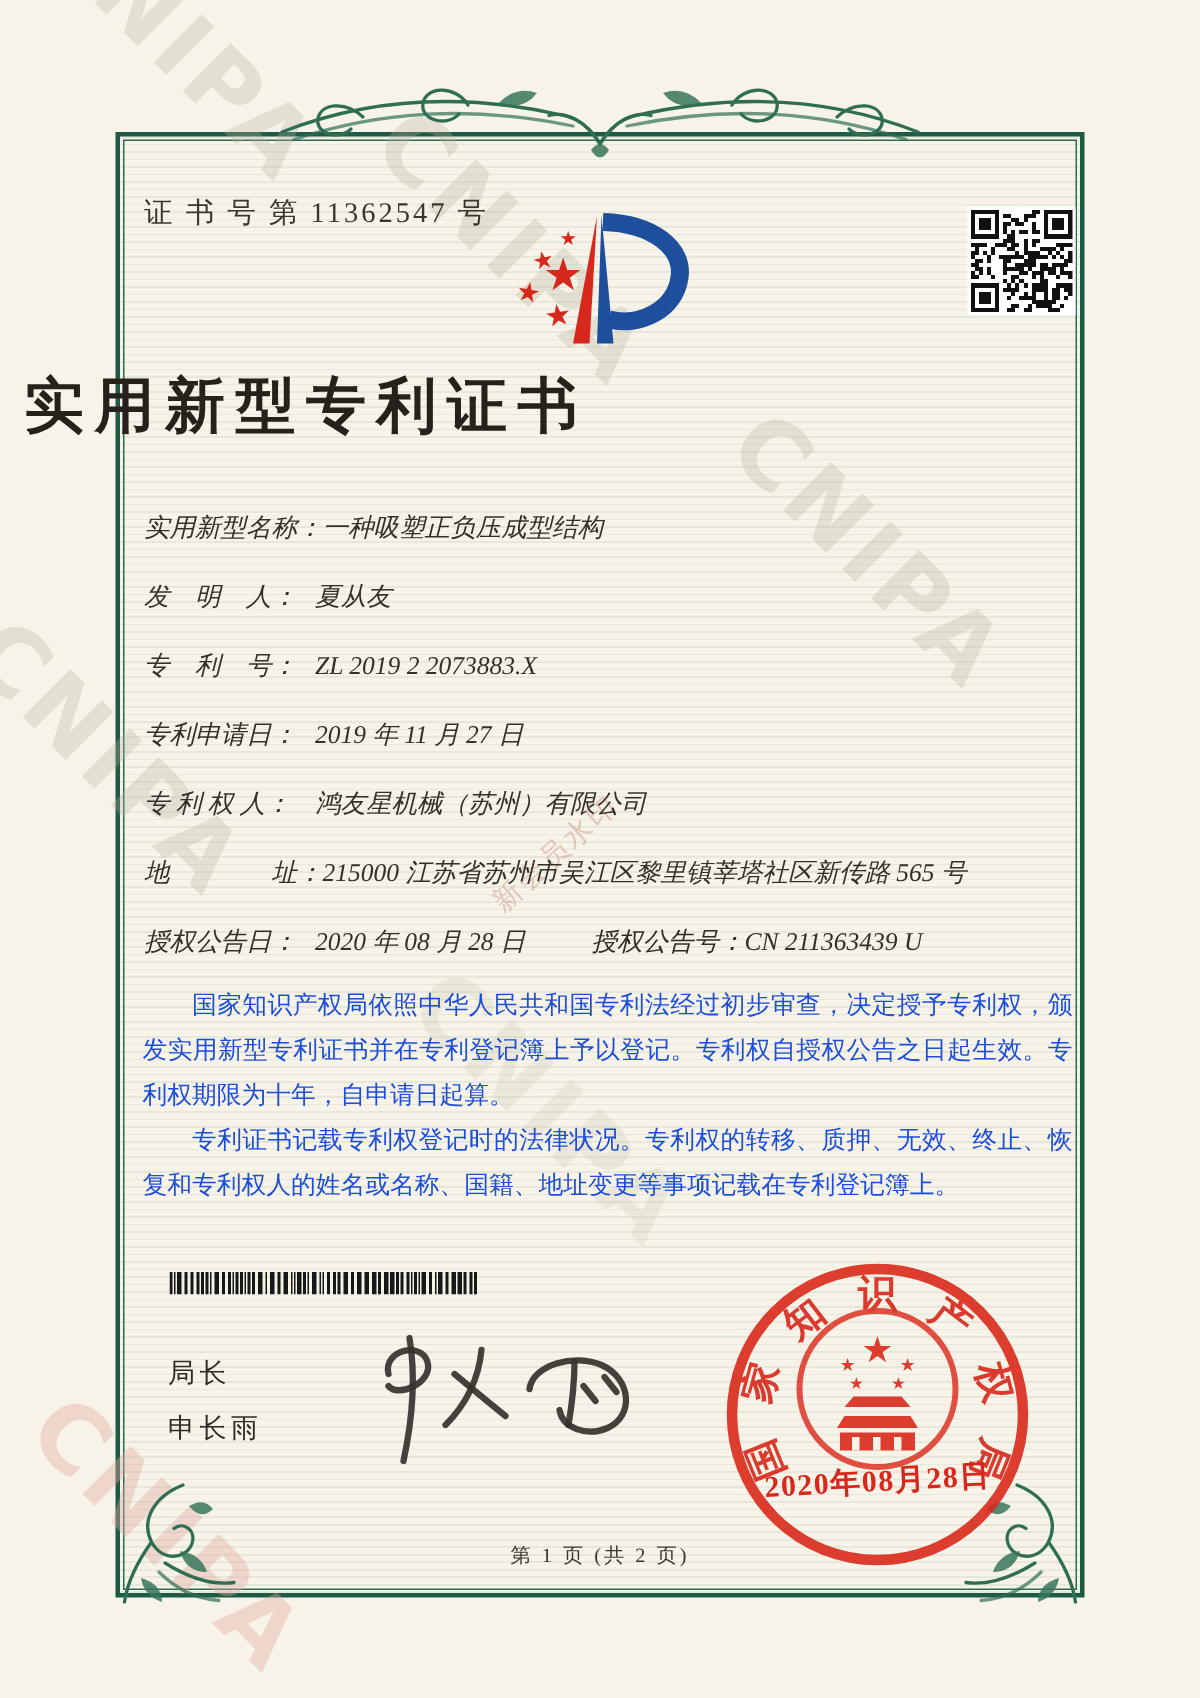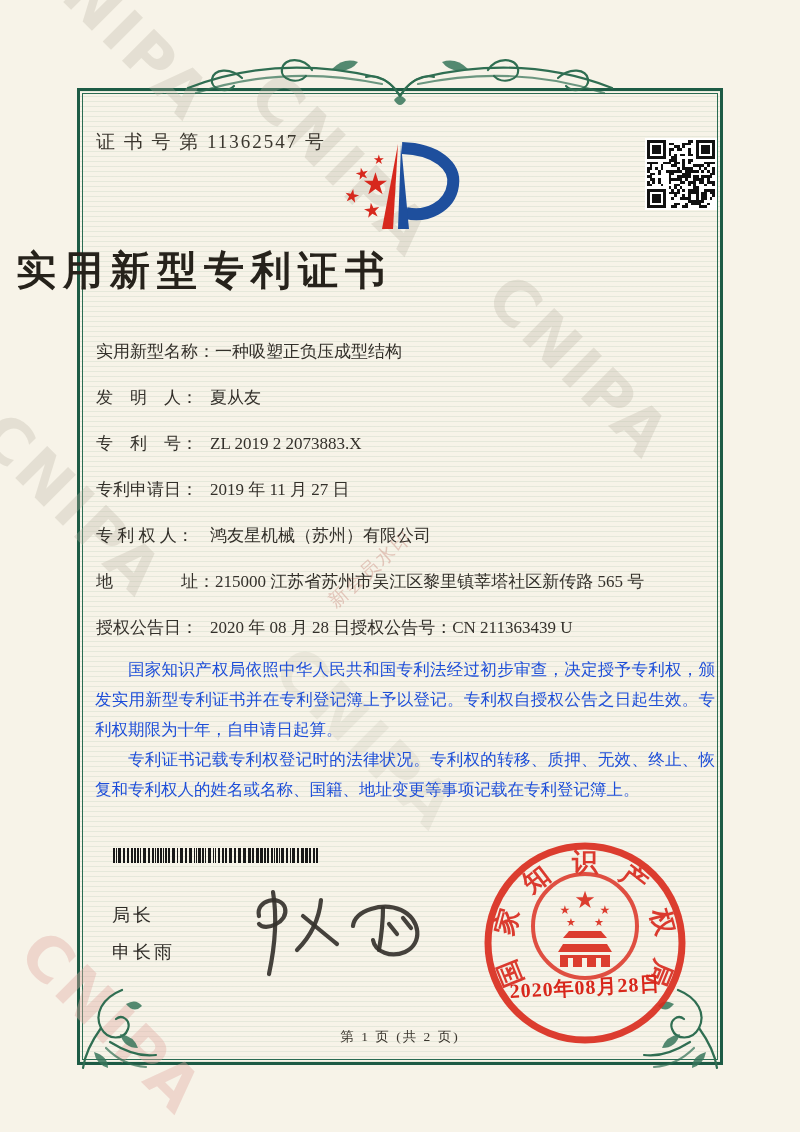--- a/index.html
+++ b/index.html
@@ -39,7 +39,7 @@
       font-size:40px;font-weight:bold;letter-spacing:7px;color:#26221b;margin-left:16px;}
   
   .fields{position:absolute;left:96px;top:342px;width:616px;z-index:4;font-size:17px;}
-  .row{height:46px;line-height:20px;white-space:nowrap;}
+  .row{height:46px;line-height:20px;white-space:nowrap;font-style:italic;}
   .lbl{display:inline-block;min-width:114px;color:#33302a;}
   .val{color:#33302a;}
   .grant{display:flex;}

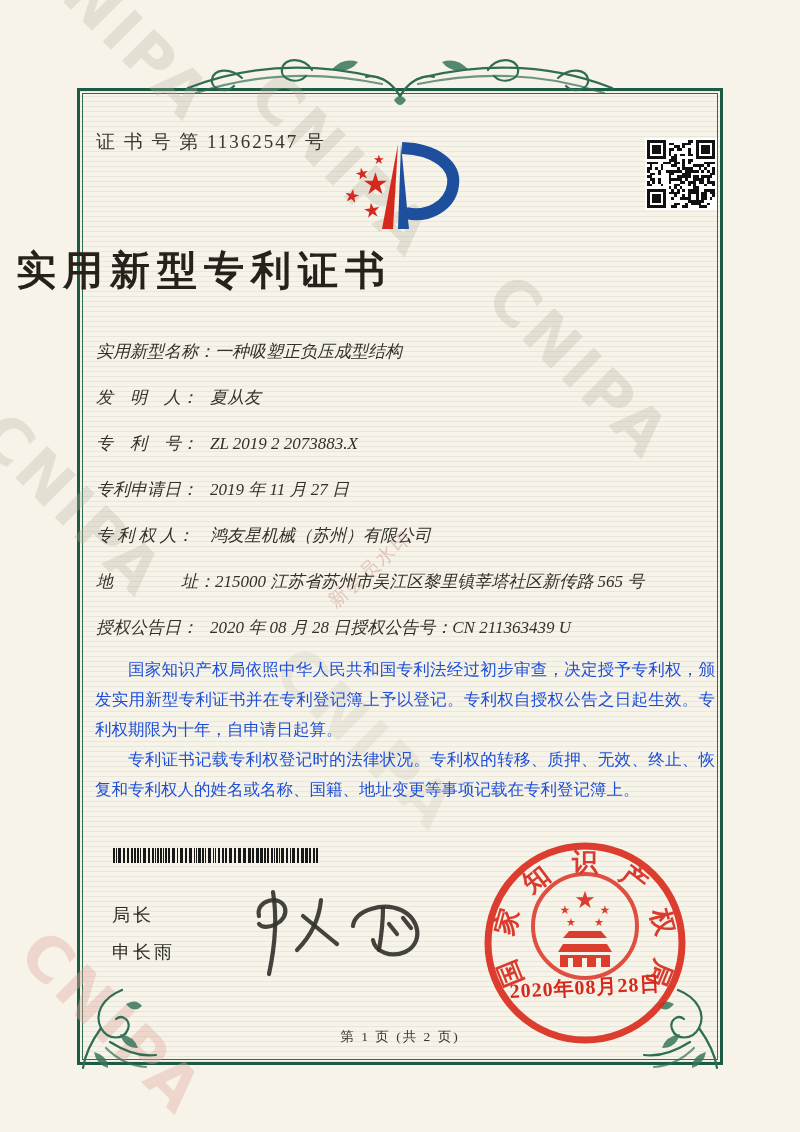--- a/index.html
+++ b/index.html
@@ -43,7 +43,7 @@
   .lbl{display:inline-block;min-width:114px;color:#33302a;}
   .val{color:#33302a;}
   .grant{display:flex;}
-  .gpair2{}
+  .gpair2{margin-left:44px;}
   
   .body-text{position:absolute;left:95px;top:655px;width:620px;z-index:4;
       font-size:16.5px;line-height:30px;text-align:justify;color:#1d4ed8;font-family:Liberation Serif, serif;}

